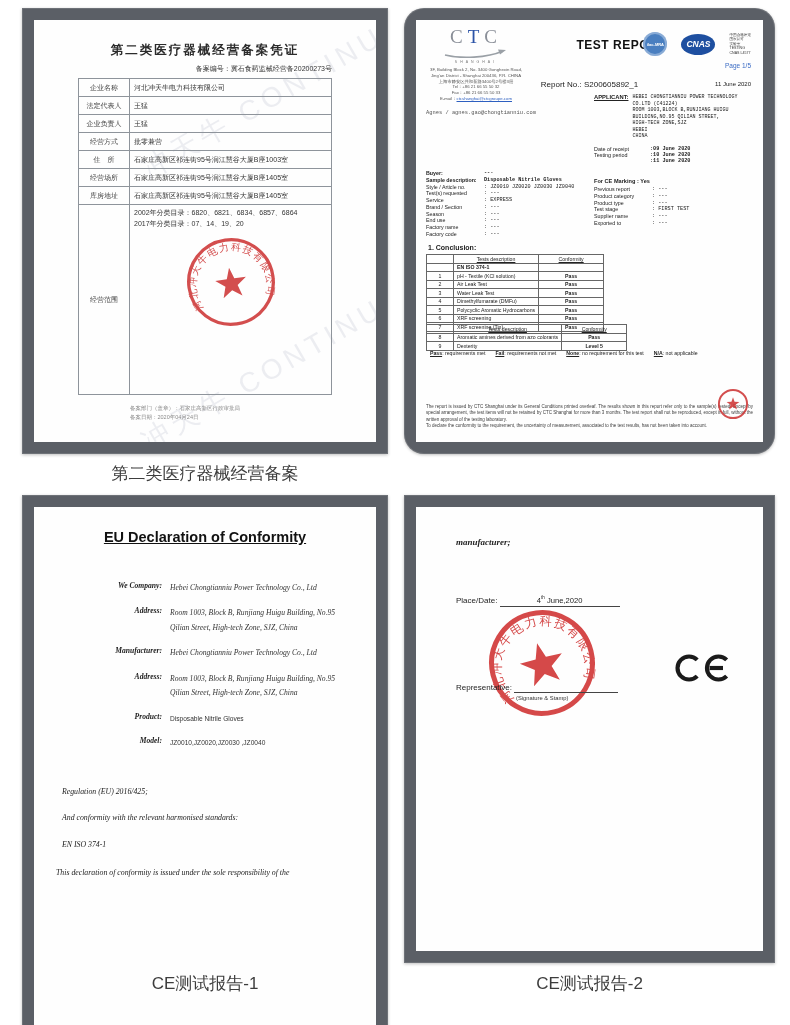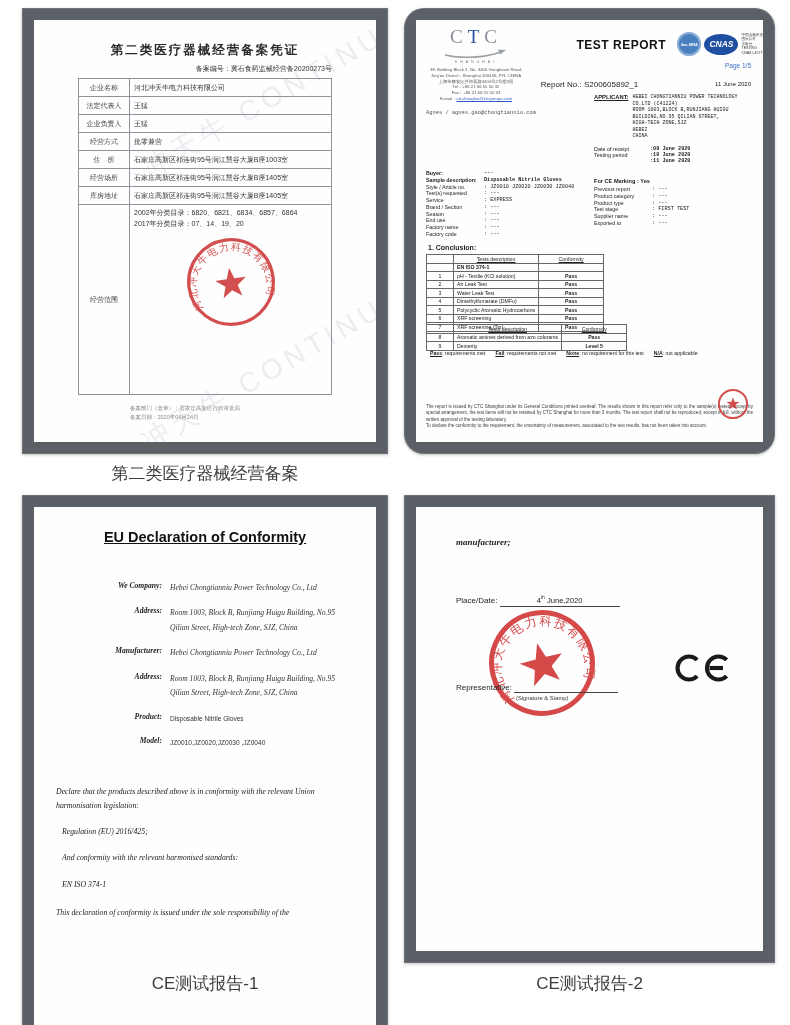--- a/index.html
+++ b/index.html
@@ -46,7 +46,7 @@
   .r-email{color:#2d5fc0;text-decoration:underline;}
   .r-title{position:absolute;top:18px;left:120px;width:130px;text-align:right;
     font-size:12px;font-weight:bold;letter-spacing:.5px;color:#111;}
-  .r-logos{position:absolute;top:12px;right:0;display:flex;align-items:center;gap:3px;}
+  .r-logos{position:absolute;top:12px;right:12px;display:flex;align-items:center;gap:14px;}
   .ilac{width:24px;height:24px;border-radius:50%;background:#4a7fc0;color:#fff;display:flex;
     align-items:center;justify-content:center;font-size:4px;font-weight:bold;
     box-shadow:inset 0 0 0 2px rgba(255,255,255,.35);}

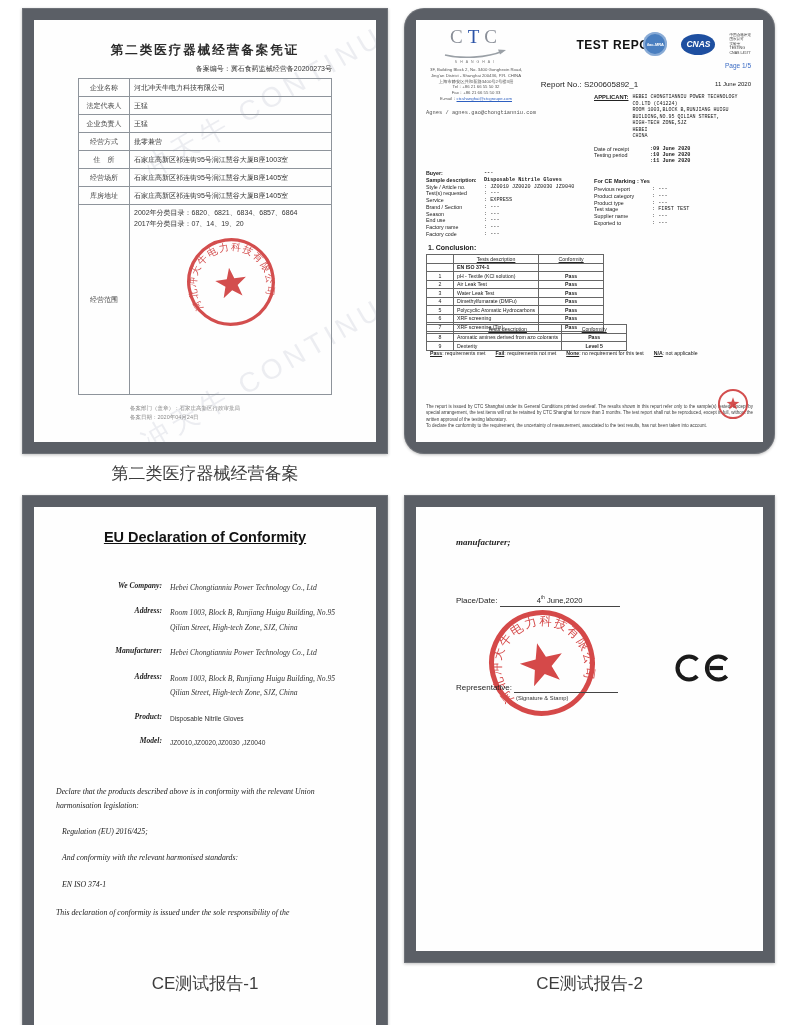--- a/index.html
+++ b/index.html
@@ -430,7 +430,6 @@
           </div>
       </div>
       <div class="e-paras">
-        <p>Declare that the products described above is in conformity with the relevant Union harmonisation legislation:</p>
         <p class="ind">Regulation (EU) 2016/425;</p>
         <p class="ind">And conformity with the relevant harmonised standards:</p>
         <p class="ind">EN ISO 374-1</p>

